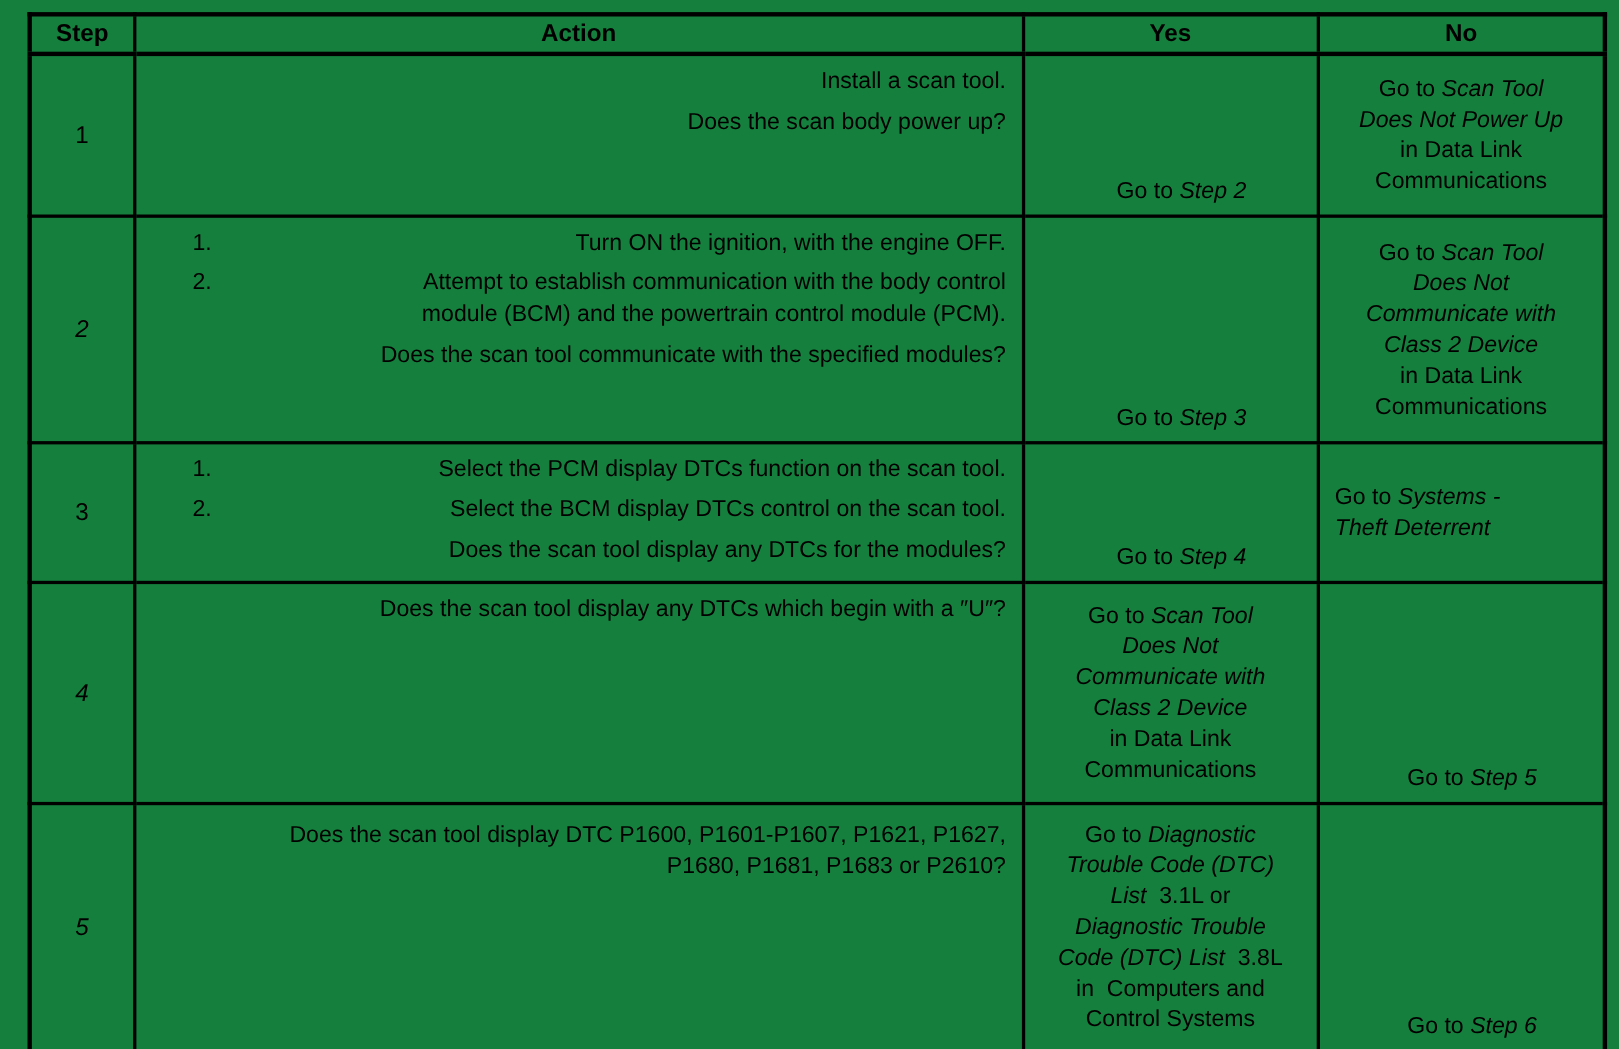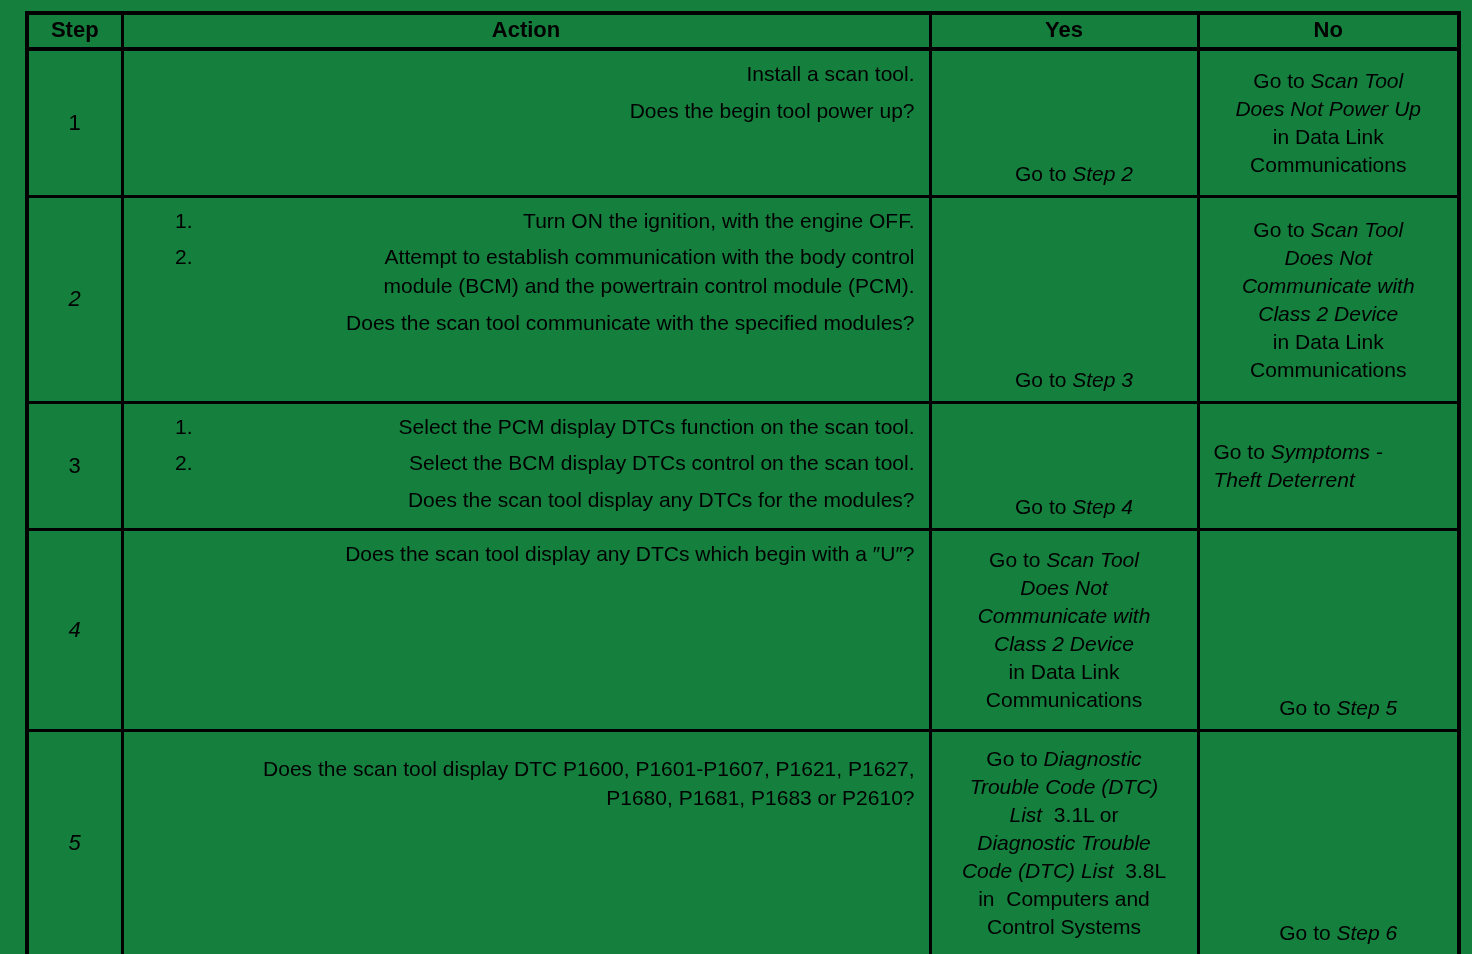--- a/index.html
+++ b/index.html
@@ -94,7 +94,7 @@
               <div><span>Install a scan tool.</span></div>
             </div>
           <div class="para q">
-              <div><span>Does the begin tool power up?</span></div>
+              <div><span>Does the scan body power up?</span></div>
             </div>
         </td>
         <td class="yn vbottom">

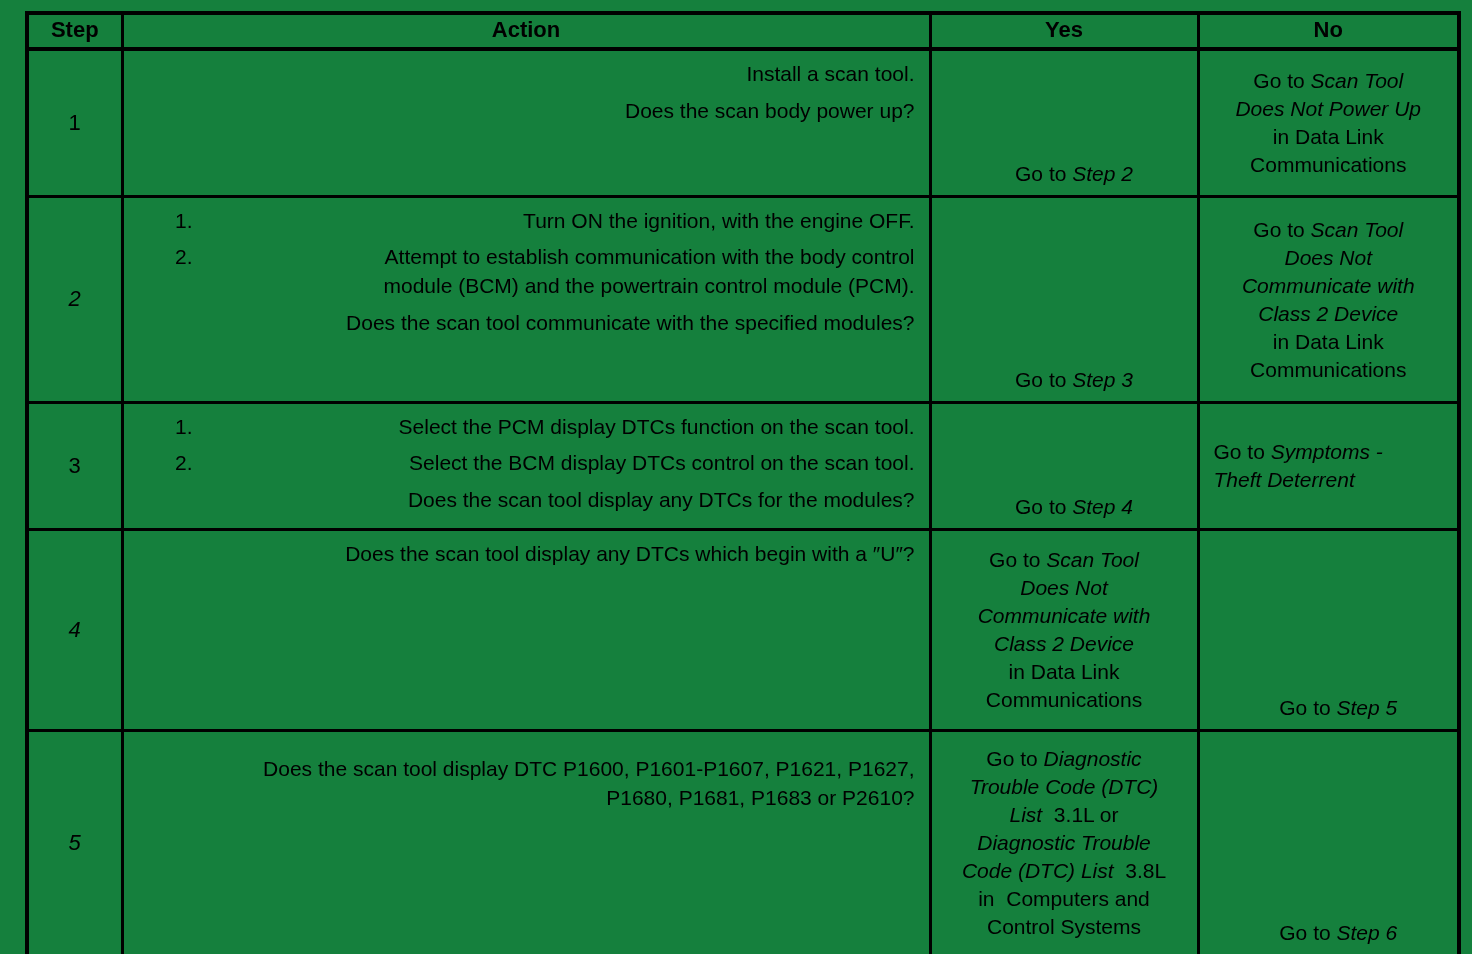--- a/index.html
+++ b/index.html
@@ -175,7 +175,7 @@
         </td>
         <td class="yn vcenter hleft">
           <div>
-              <div><span>Go to </span><em>Symptoms -</em></div>
+              <div><span>Go to </span><em>Systems -</em></div>
               <div><em>Theft Deterrent</em></div>
             </div>
         </td>

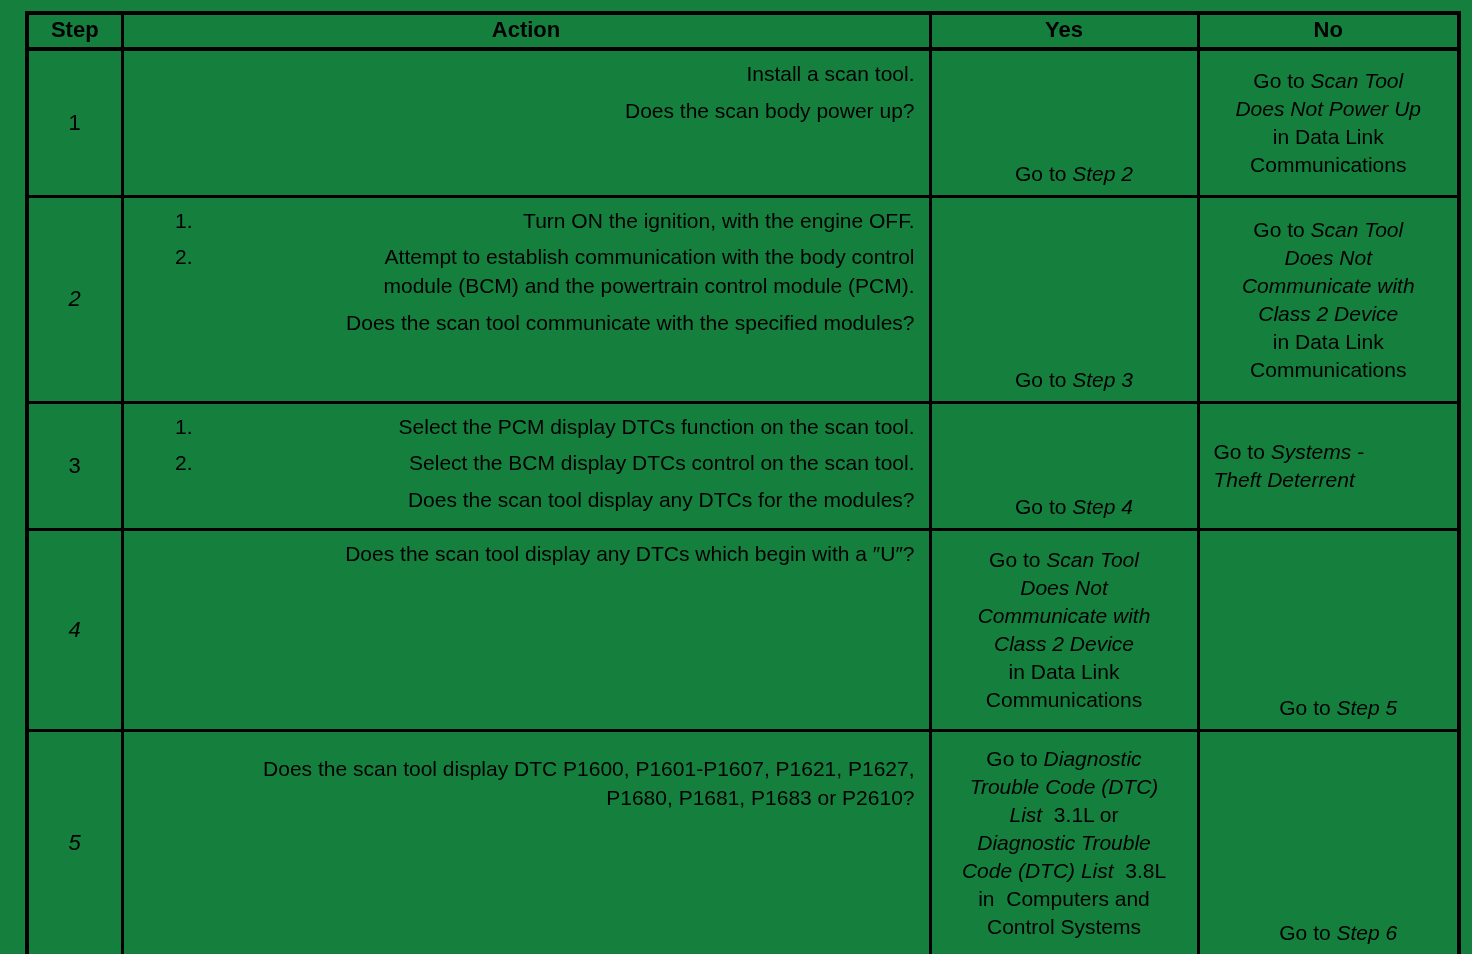--- a/index.html
+++ b/index.html
@@ -208,7 +208,7 @@
       <tr class="r5">
         <td class="step-cell it">5</td>
         <td class="action-cell">
-          <div class="para q" style="margin-top:14px">
+          <div class="para q" style="margin-top:4px">
               <div><span>Does the scan tool display DTC P1600, P1601-P1607, P1621, P1627,</span></div>
               <div><span>P1680, P1681, P1683 or P2610?</span></div>
             </div>

